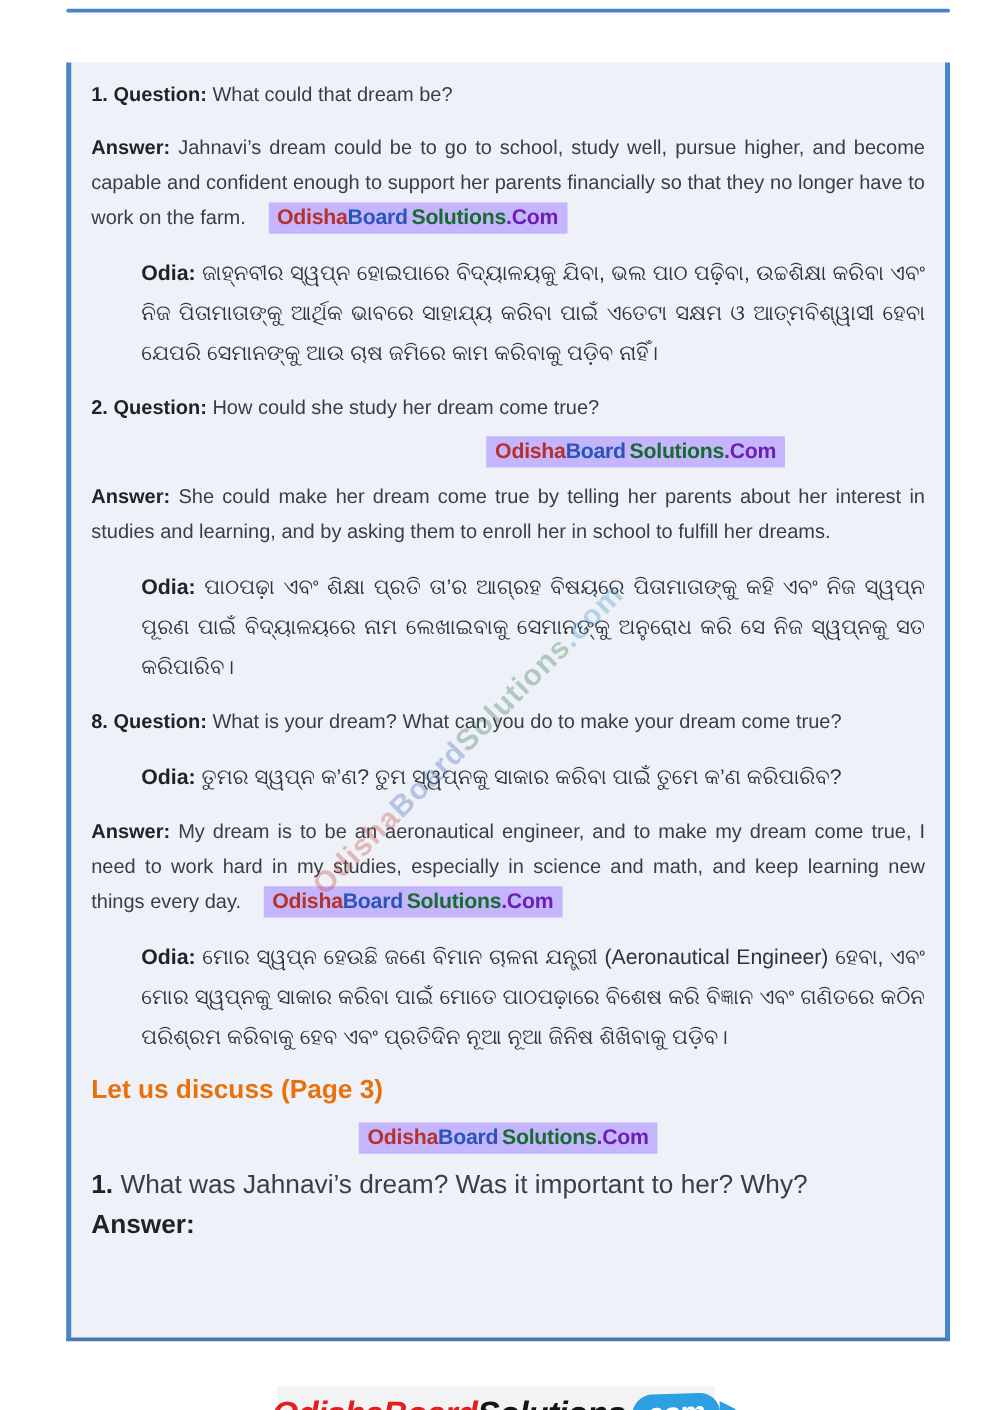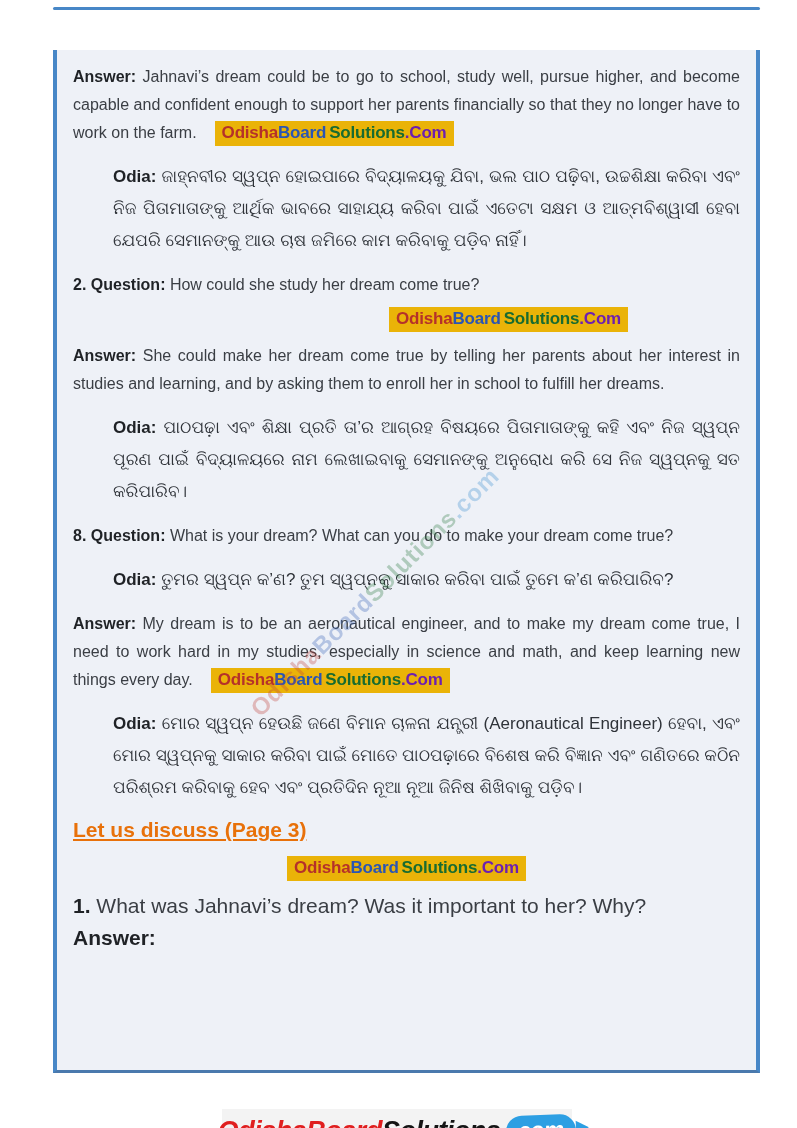--- a/index.html
+++ b/index.html
@@ -111,6 +111,7 @@
     <span class="w1">Odisha</span><span class="w2">Board</span><span class="w3">Solutions</span><span class="w4">.com</span>
   </div>
 
+  <p class="p-en"><span class="lbl">1. Question:</span> <span>What could that dream be?</span></p>
 
 
   <p class="p-en"><span class="lbl">Answer:</span> <span>Jahnavi’s dream could be to go to school, study well, pursue higher, and become capable and confident enough to support her parents financially so that they no longer have to work on the farm.</span><span class="wm after-text"><span class="w1">Odisha</span><span class="w2">Board</span><span class="w3">Solutions</span><span class="w4">.Com</span></span></p>

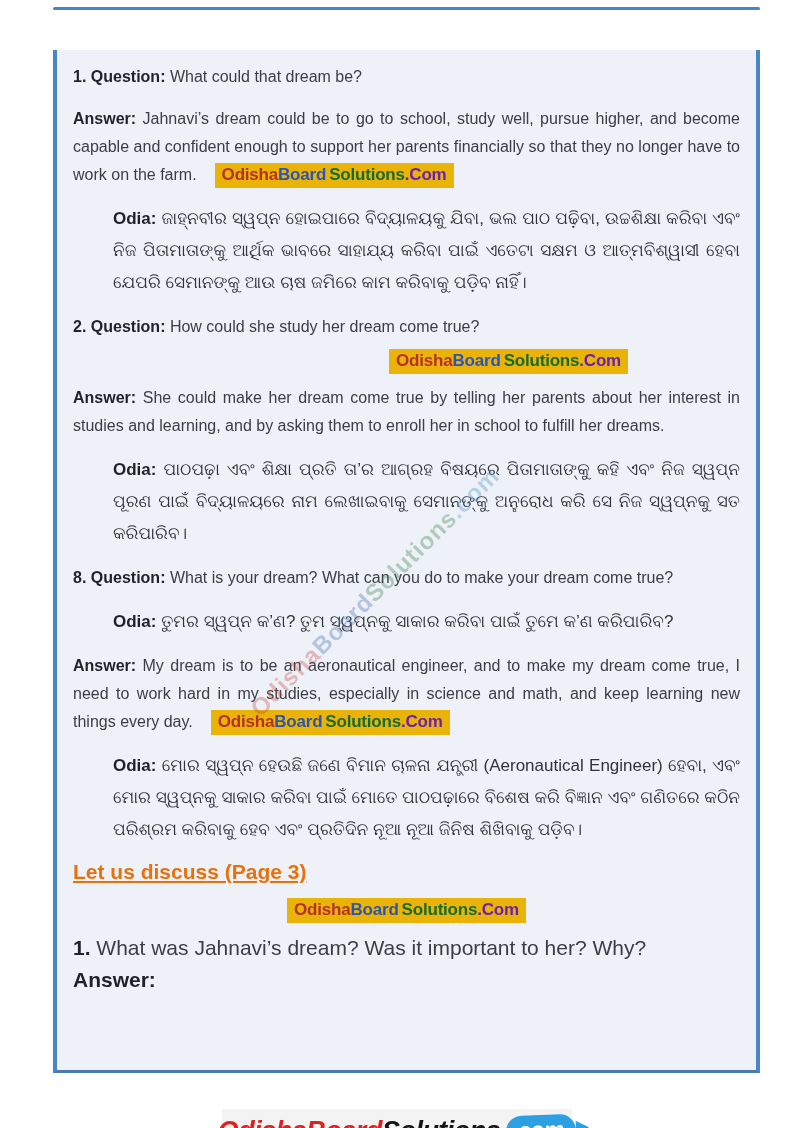--- a/index.html
+++ b/index.html
@@ -40,7 +40,7 @@
 
   .wm {
     display: inline-block;
-    background: #eab308;
+    background: #c4b5fd;
     padding: 1px 7px 2px;
     font-weight: bold; font-size: 17px;
     letter-spacing: -0.2px; white-space: nowrap;

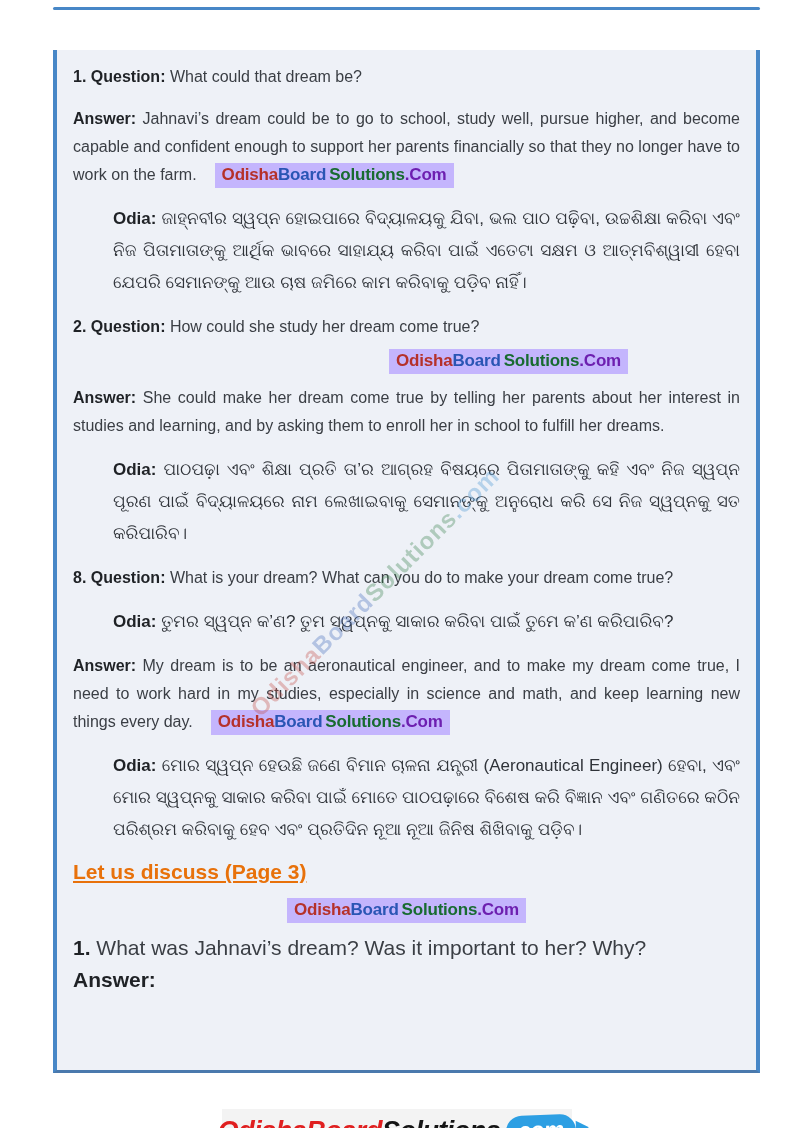--- a/index.html
+++ b/index.html
@@ -72,7 +72,7 @@
     font-size: 21px; font-weight: bold;
     color: #e8710a;
   }
-  .discuss-h span { text-decoration: underline; }
+  .discuss-h span { }
   .d-line { margin: 0 0 6px; font-size: 21px; line-height: 26px; color: #3a3e44; }
 
   .footer-logo {

